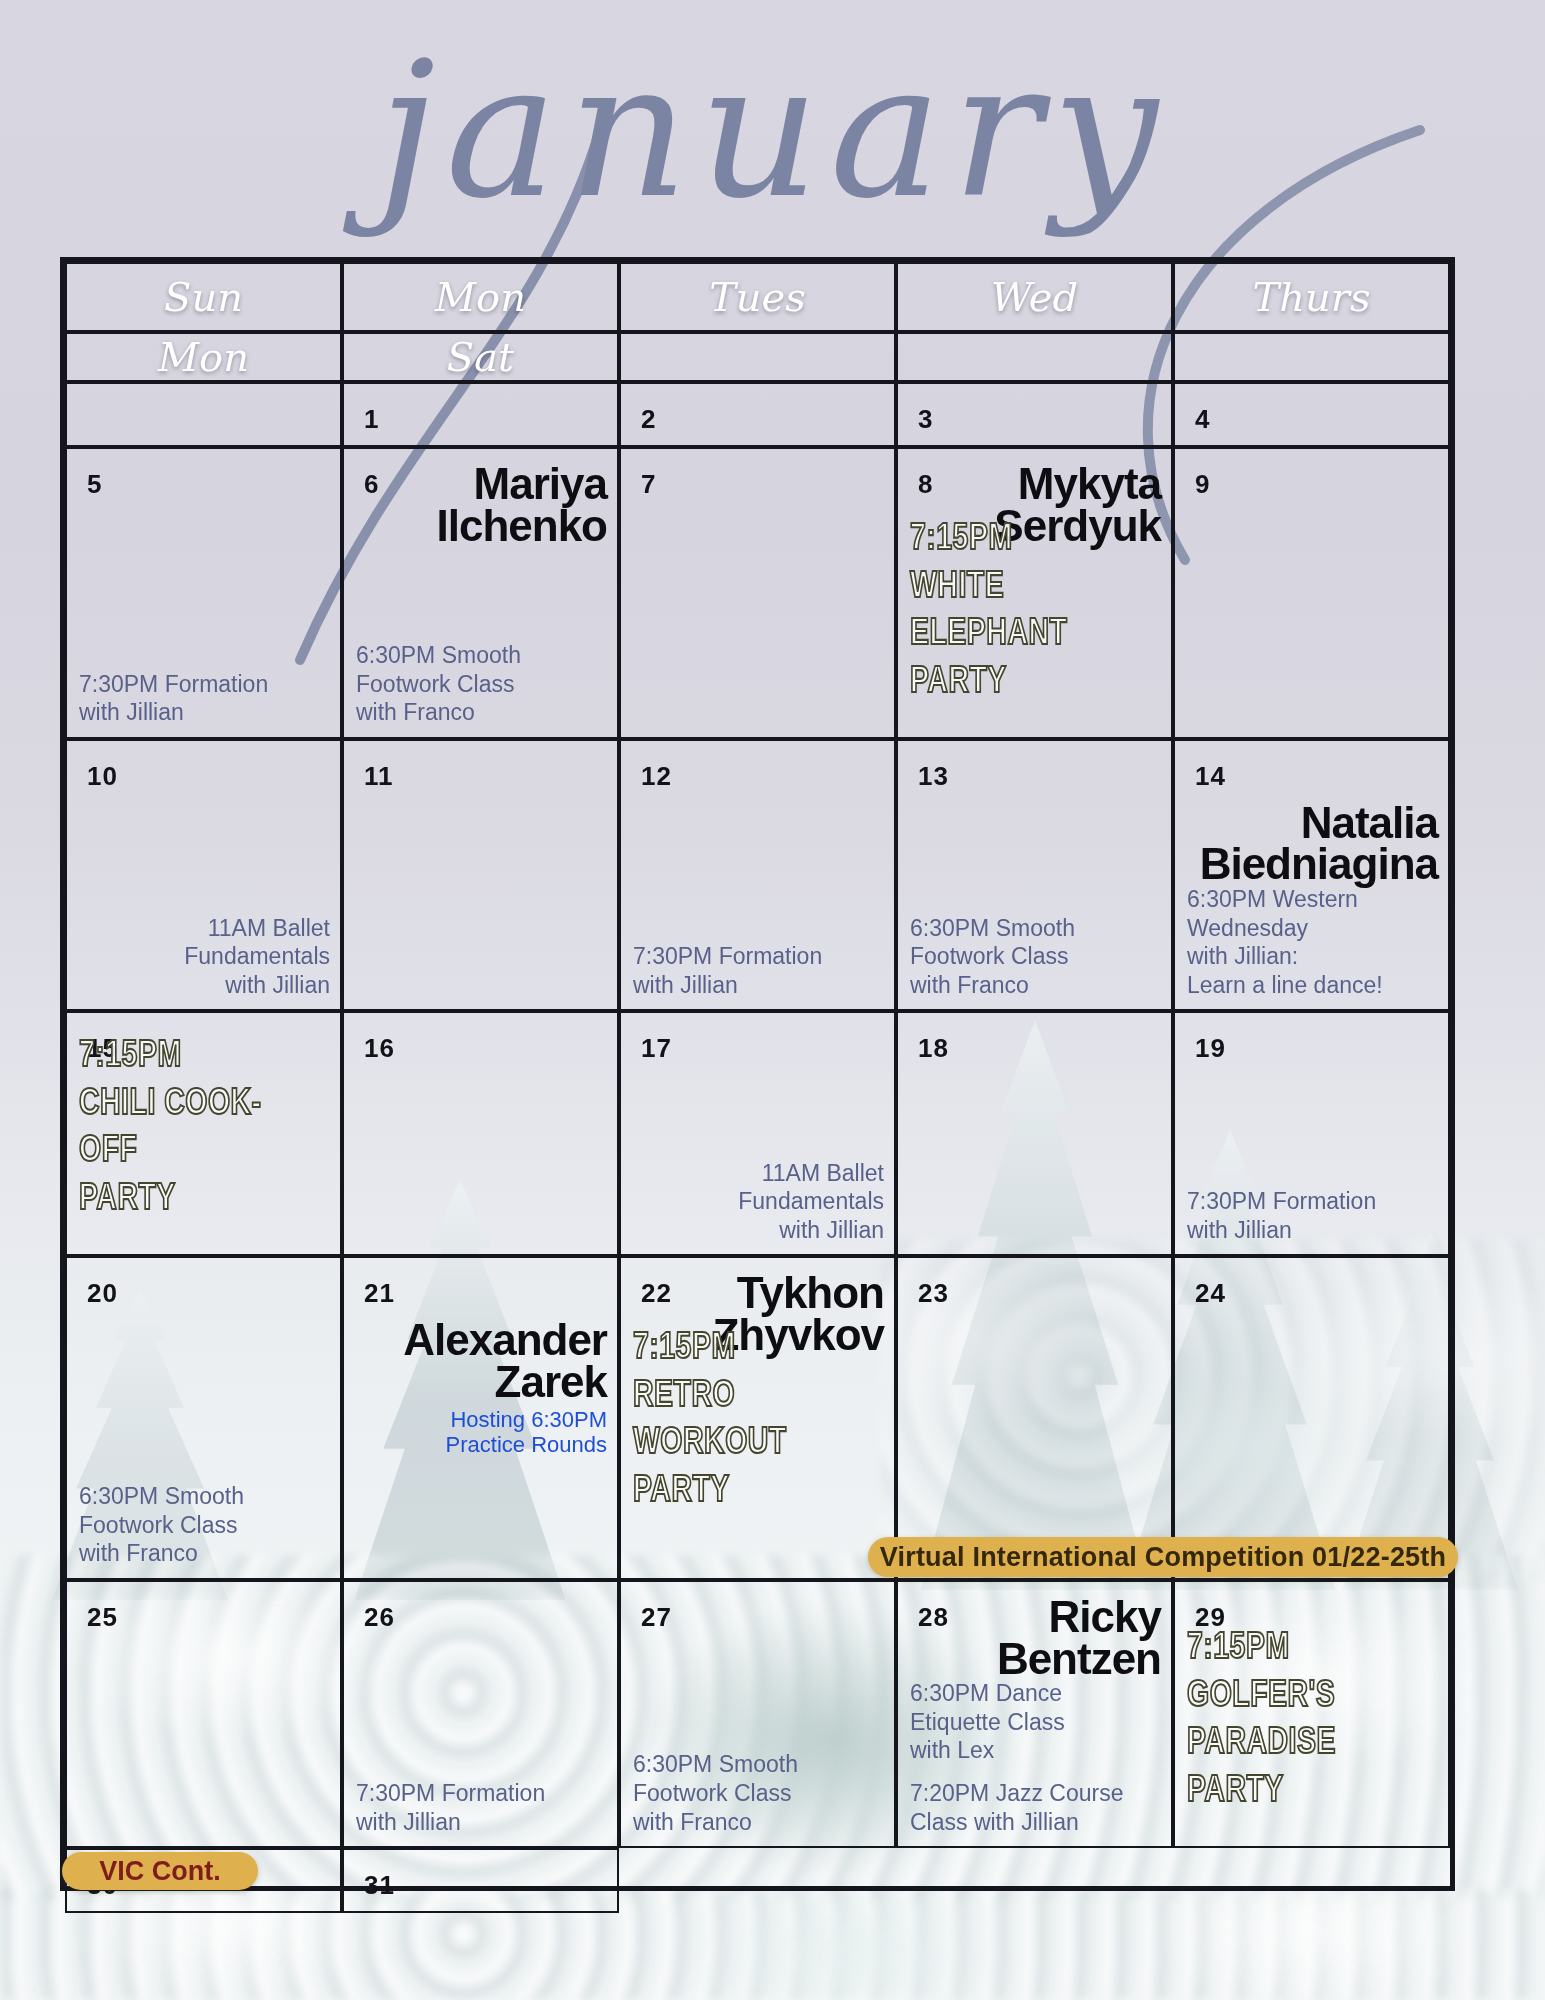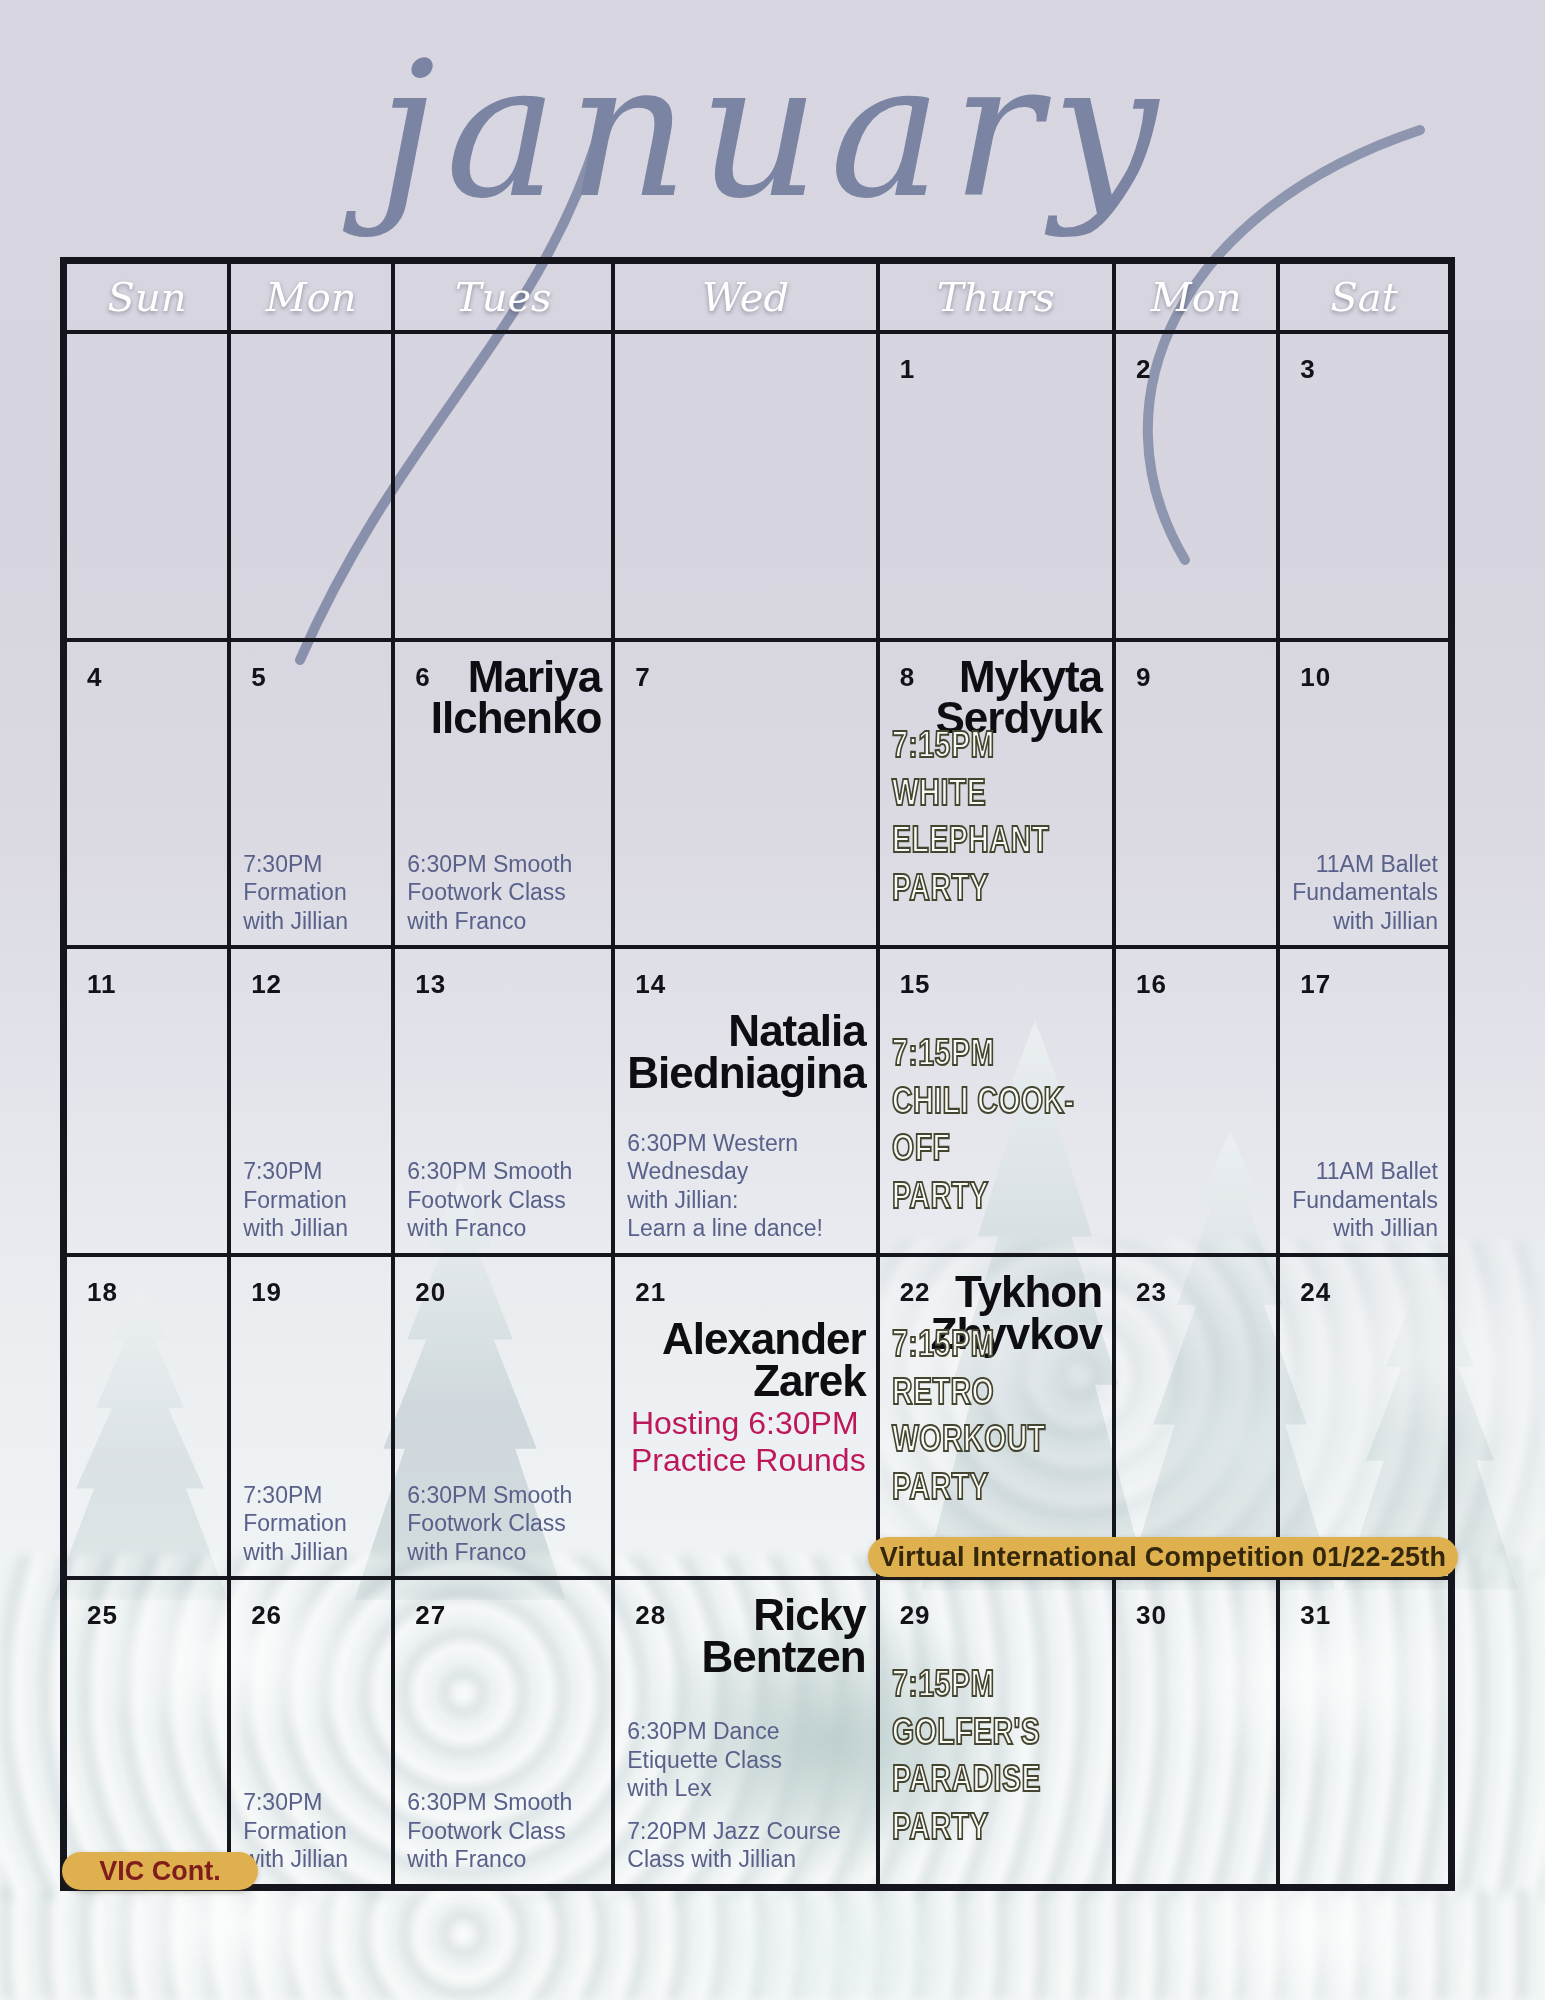--- a/index.html
+++ b/index.html
@@ -42,7 +42,7 @@
 
   
   .calendar{position:absolute;left:60px;top:257px;width:1395px;height:1634px;z-index:3;
-    display:grid;grid-template-columns:repeat(7,1fr);grid-template-rows:70px repeat(5,1fr);
+    display:grid;grid-template-columns:repeat(5,1fr);grid-template-rows:70px repeat(5,1fr);
     border:5px solid #15151d;box-sizing:border-box;}
   .hcell{border:2px solid #15151d;display:flex;align-items:center;justify-content:center;
     font-family:"DejaVu Serif",serif;font-style:italic;font-size:40px;color:#ffffff;

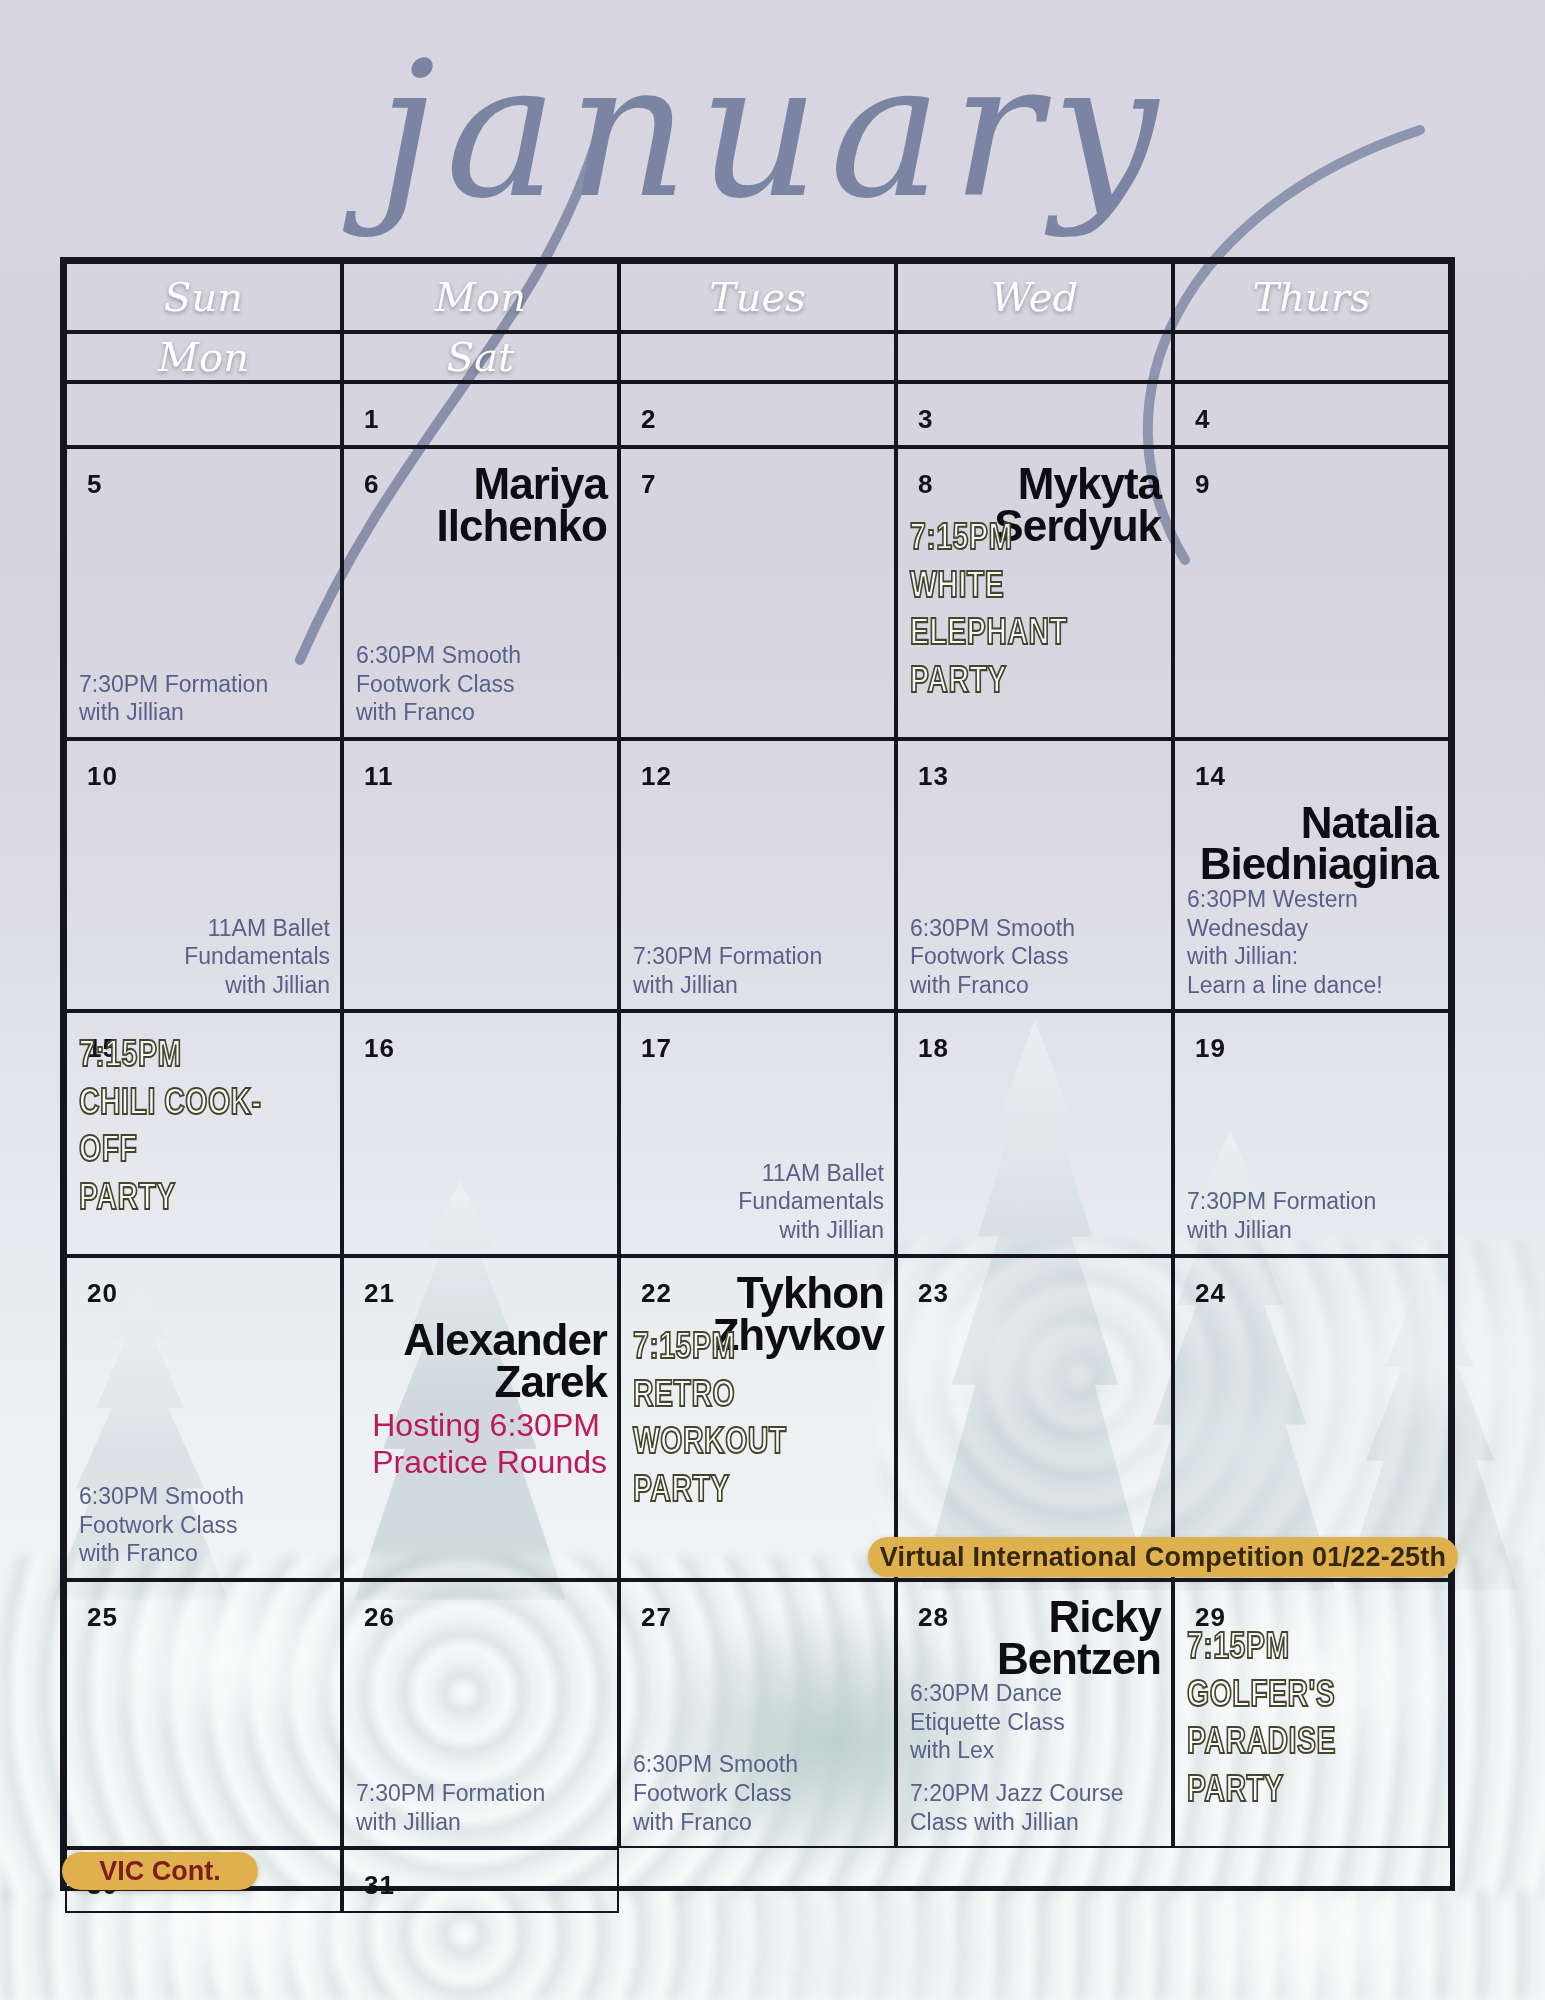--- a/index.html
+++ b/index.html
@@ -61,7 +61,7 @@
   .ev.class{font-size:23px;color:#59618a;line-height:1.24;}
   .ev.class-right{font-size:23px;color:#59618a;line-height:1.24;
     text-align:right;align-self:flex-end;}
-  .ev.host{font-size:32px;color:#be185d;line-height:1.15;text-align:left;align-self:flex-end;}
+  .ev.host{font-size:22px;color:#1d4ed8;line-height:1.15;text-align:right;align-self:flex-end;}
   .ev.party{font-weight:bold;font-size:30px;line-height:1.3;letter-spacing:.5px;
     color:rgba(252,252,248,.92);-webkit-text-stroke:1.7px #44452f;
     transform:scale(.95,1.22);transform-origin:bottom left;margin-bottom:24px;}

